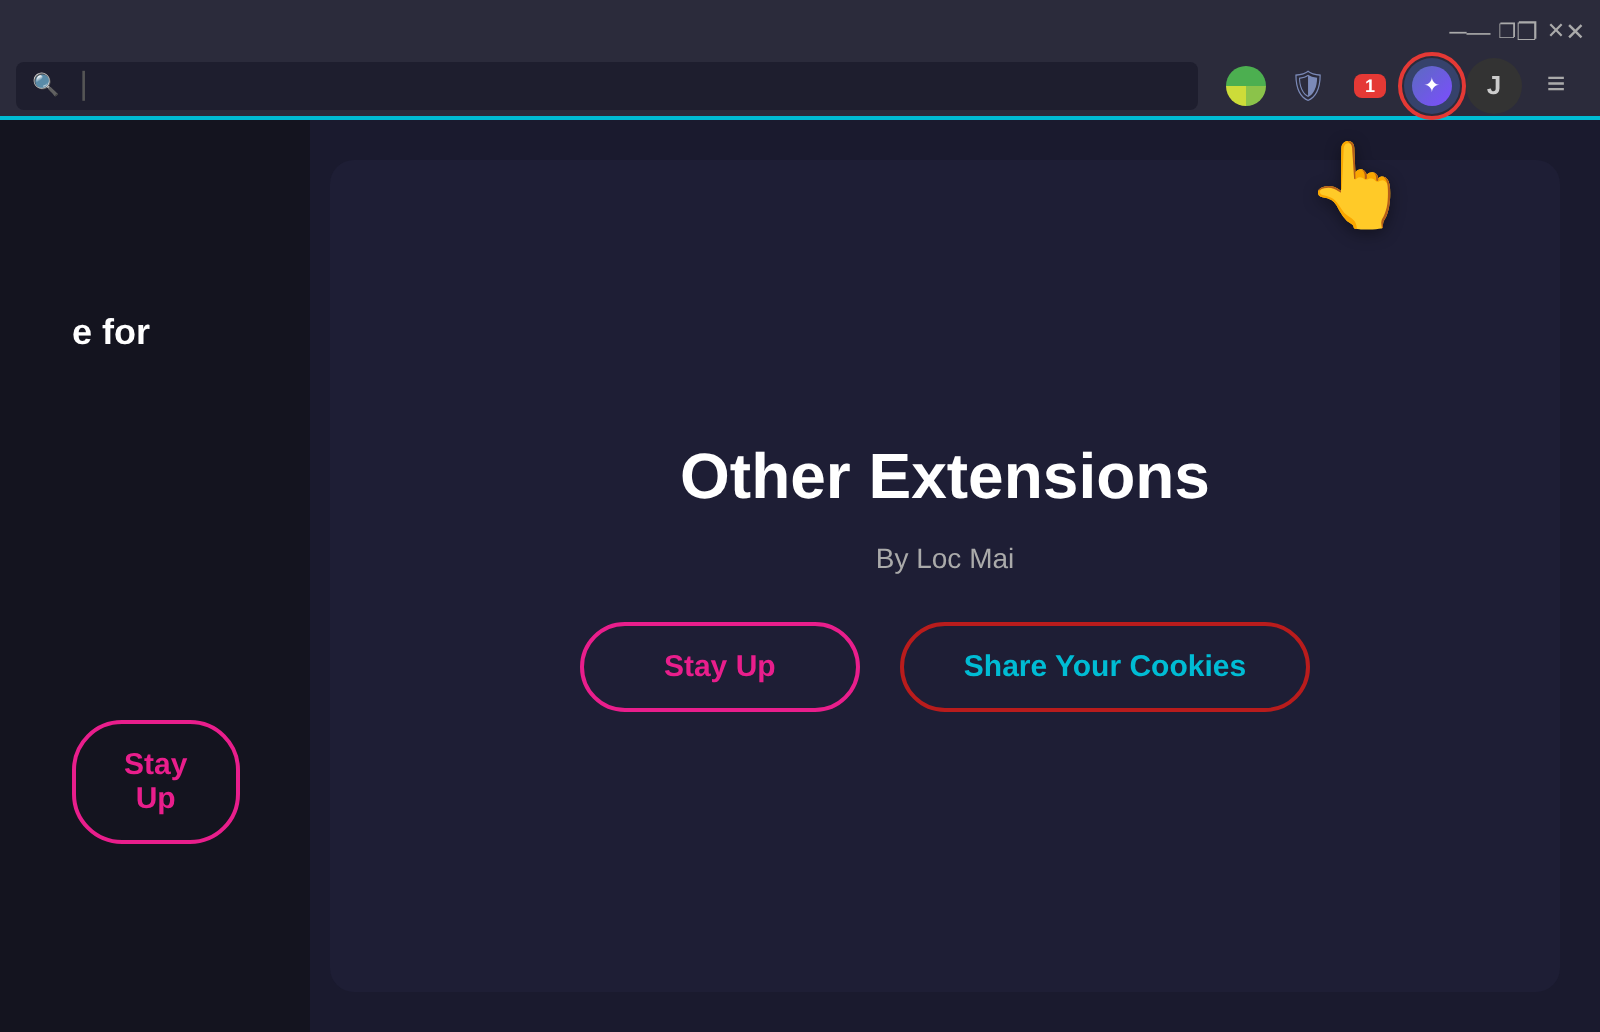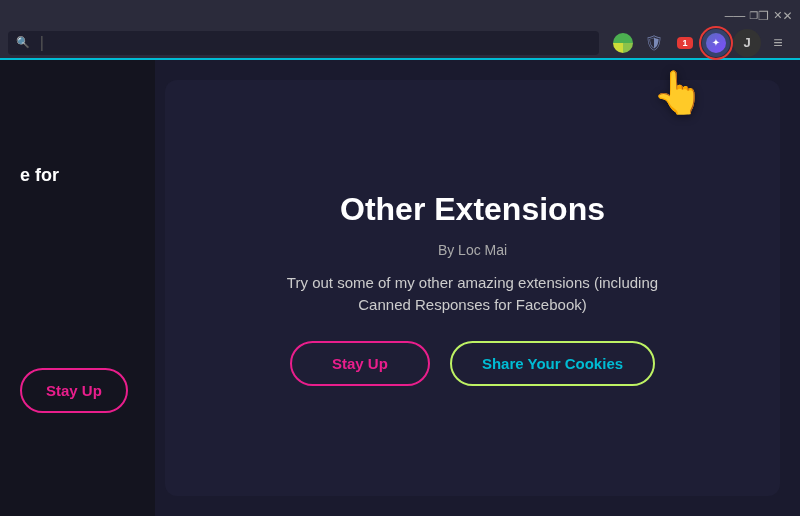--- a/index.html
+++ b/index.html
@@ -135,7 +135,7 @@
       flex-shrink: 0;
       display: flex;
       align-items: center;
-      padding: 20px;
+      padding: 36px;
     }
 
     .left-text {

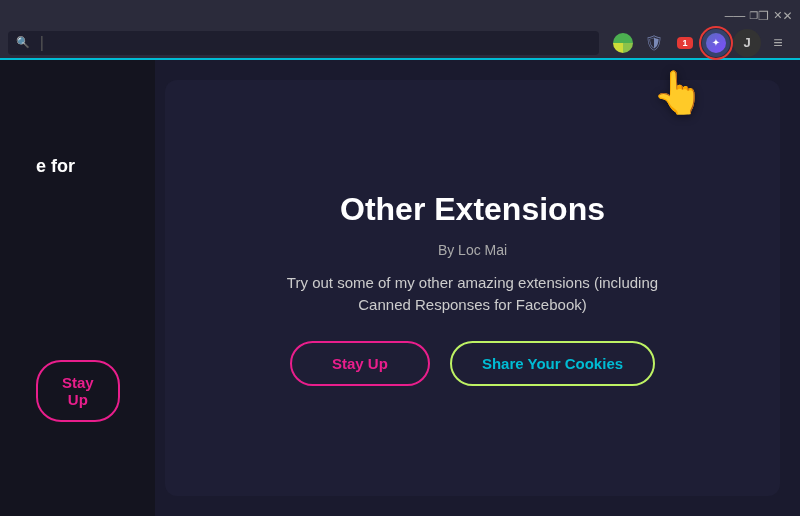--- a/index.html
+++ b/index.html
@@ -301,7 +301,6 @@
   <div class="main-card">
     <h1 class="card-title">Other Extensions</h1>
     <p class="card-author">By Loc Mai</p>
-    <p class="card-description">Try out some of my other amazing extensions (including Canned Responses for Facebook)</p>
     <div class="card-buttons">
       <button class="btn-stay-up">Stay Up</button>
       <button class="btn-share-cookies">Share Your Cookies</button>

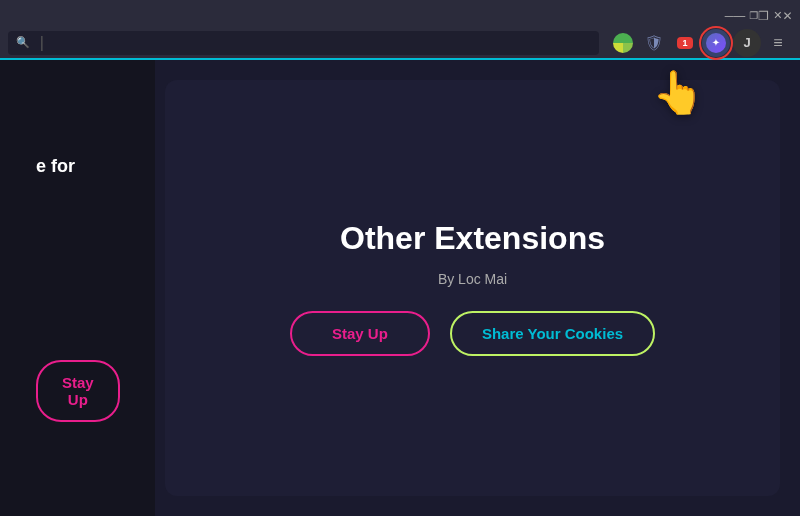--- a/index.html
+++ b/index.html
@@ -217,7 +217,7 @@
 
     .btn-share-cookies {
       background: transparent;
-      border: 2px solid #bef264;
+      border: 2px solid #b91c1c;
       color: #00bcd4;
       border-radius: 25px;
       padding: 12px 30px;

